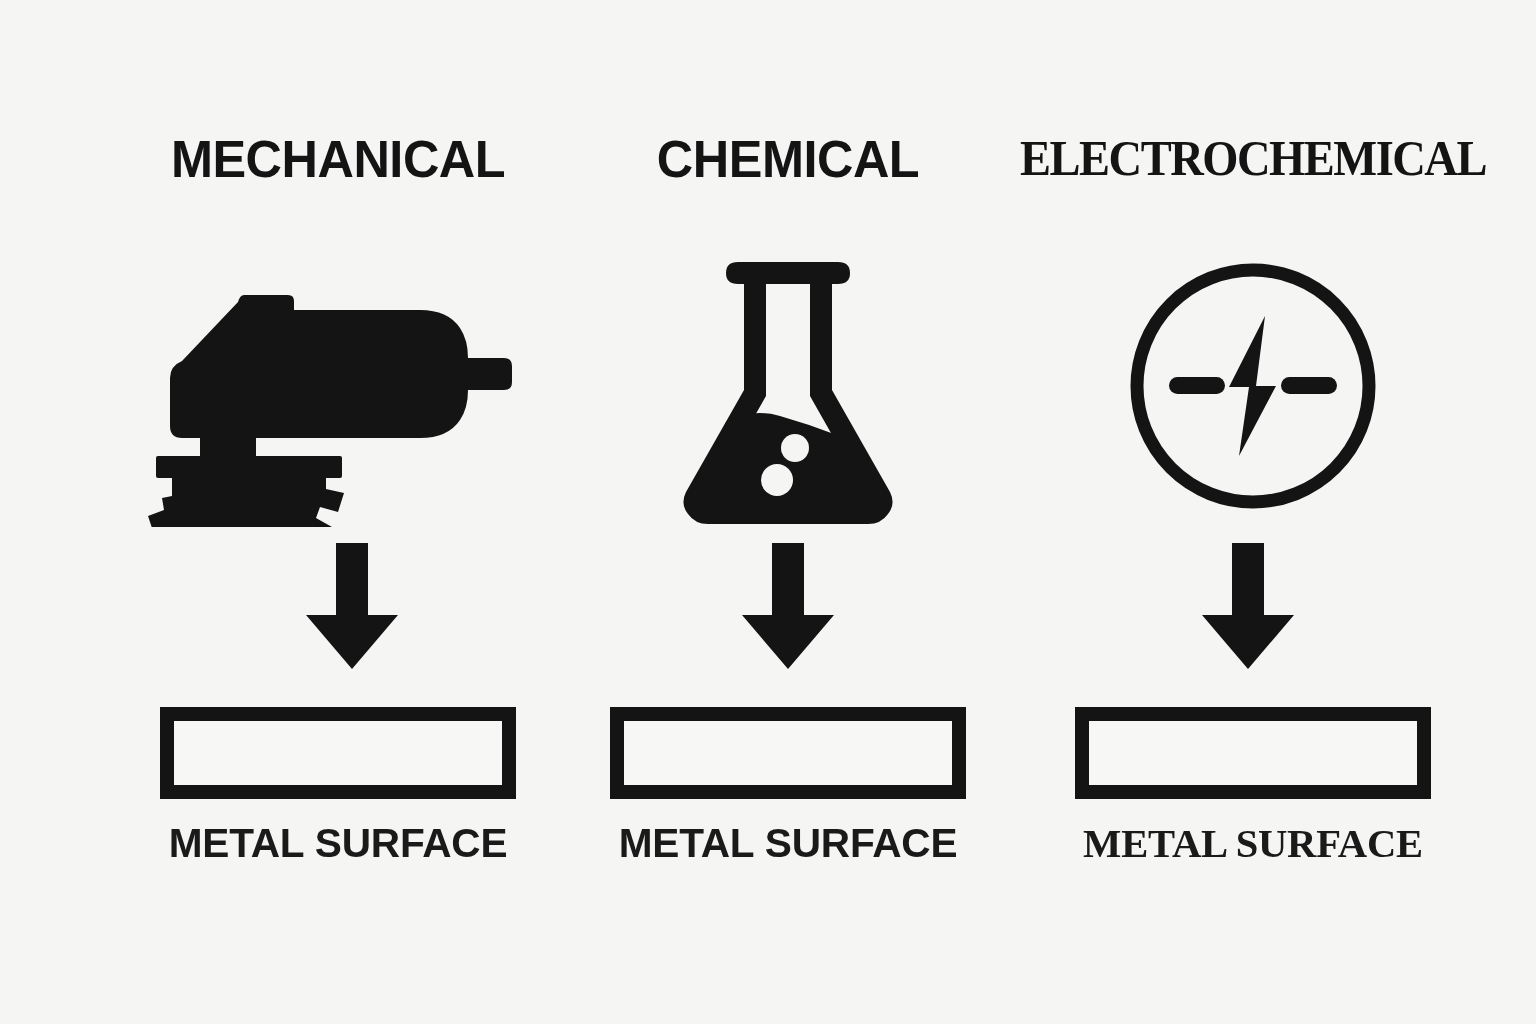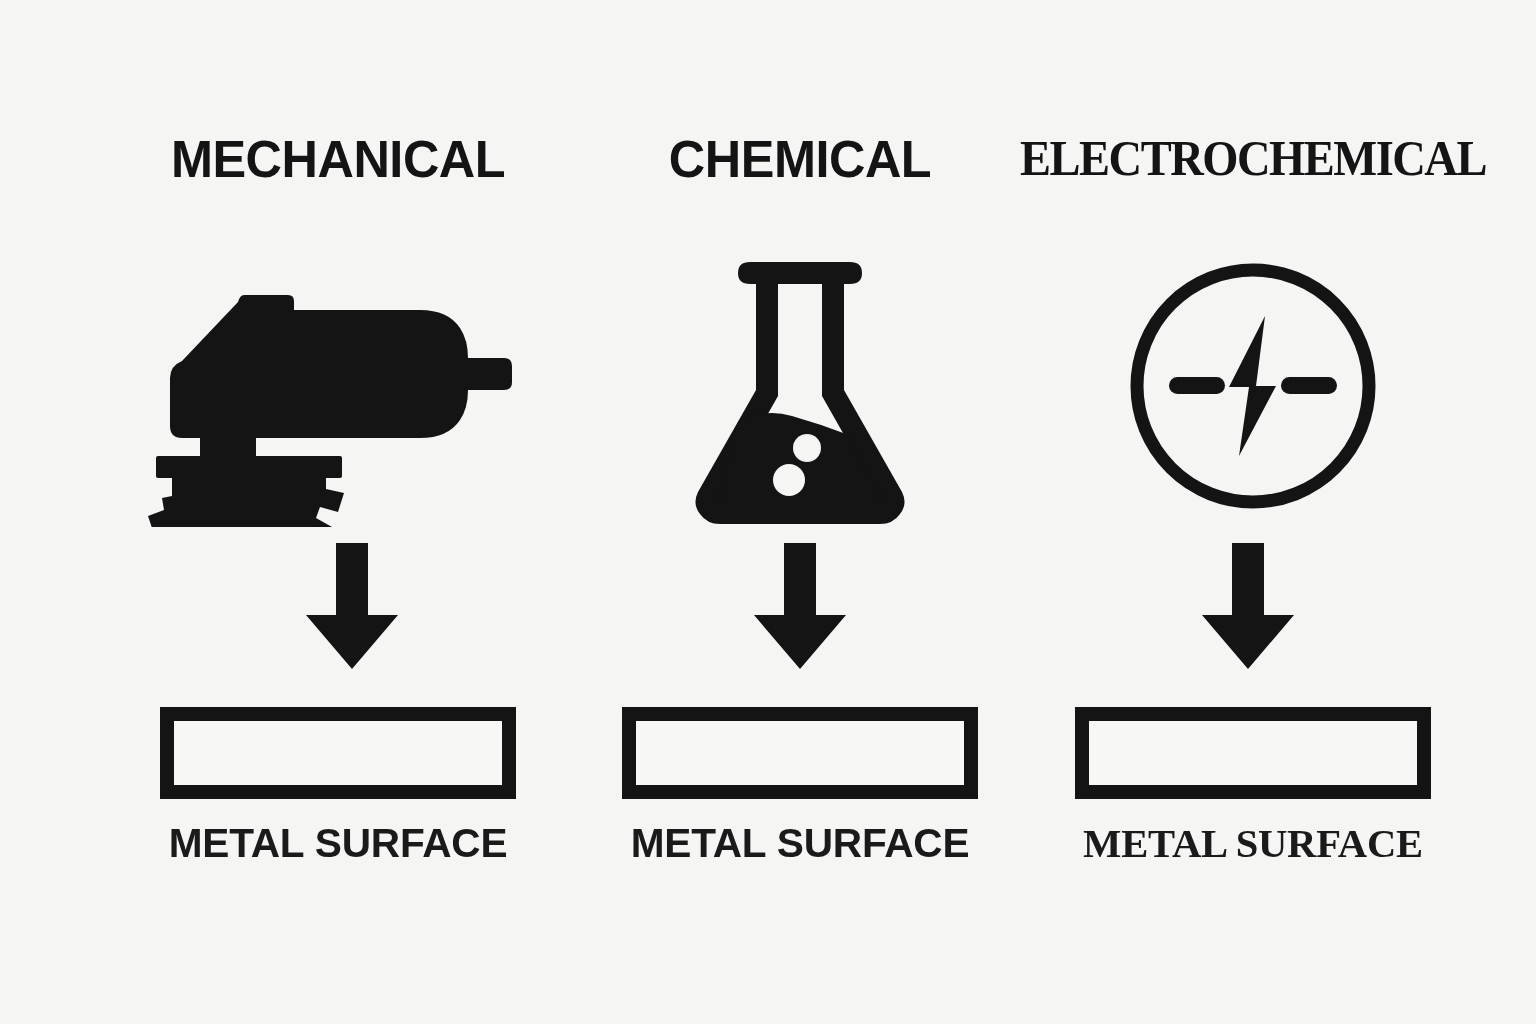--- a/index.html
+++ b/index.html
@@ -30,7 +30,7 @@
   }
   
   #col-mechanical      { left: 60px;   width: 520px; }
-  #col-chemical        { left: 572px;  width: 420px; text-decoration: underline; }
+  #col-chemical        { left: 560px;  width: 420px; text-decoration: underline; }
   #col-electrochemical { left: 975px;  width: 520px; font-family: Liberation Serif, serif; }
 
   .col-title {

